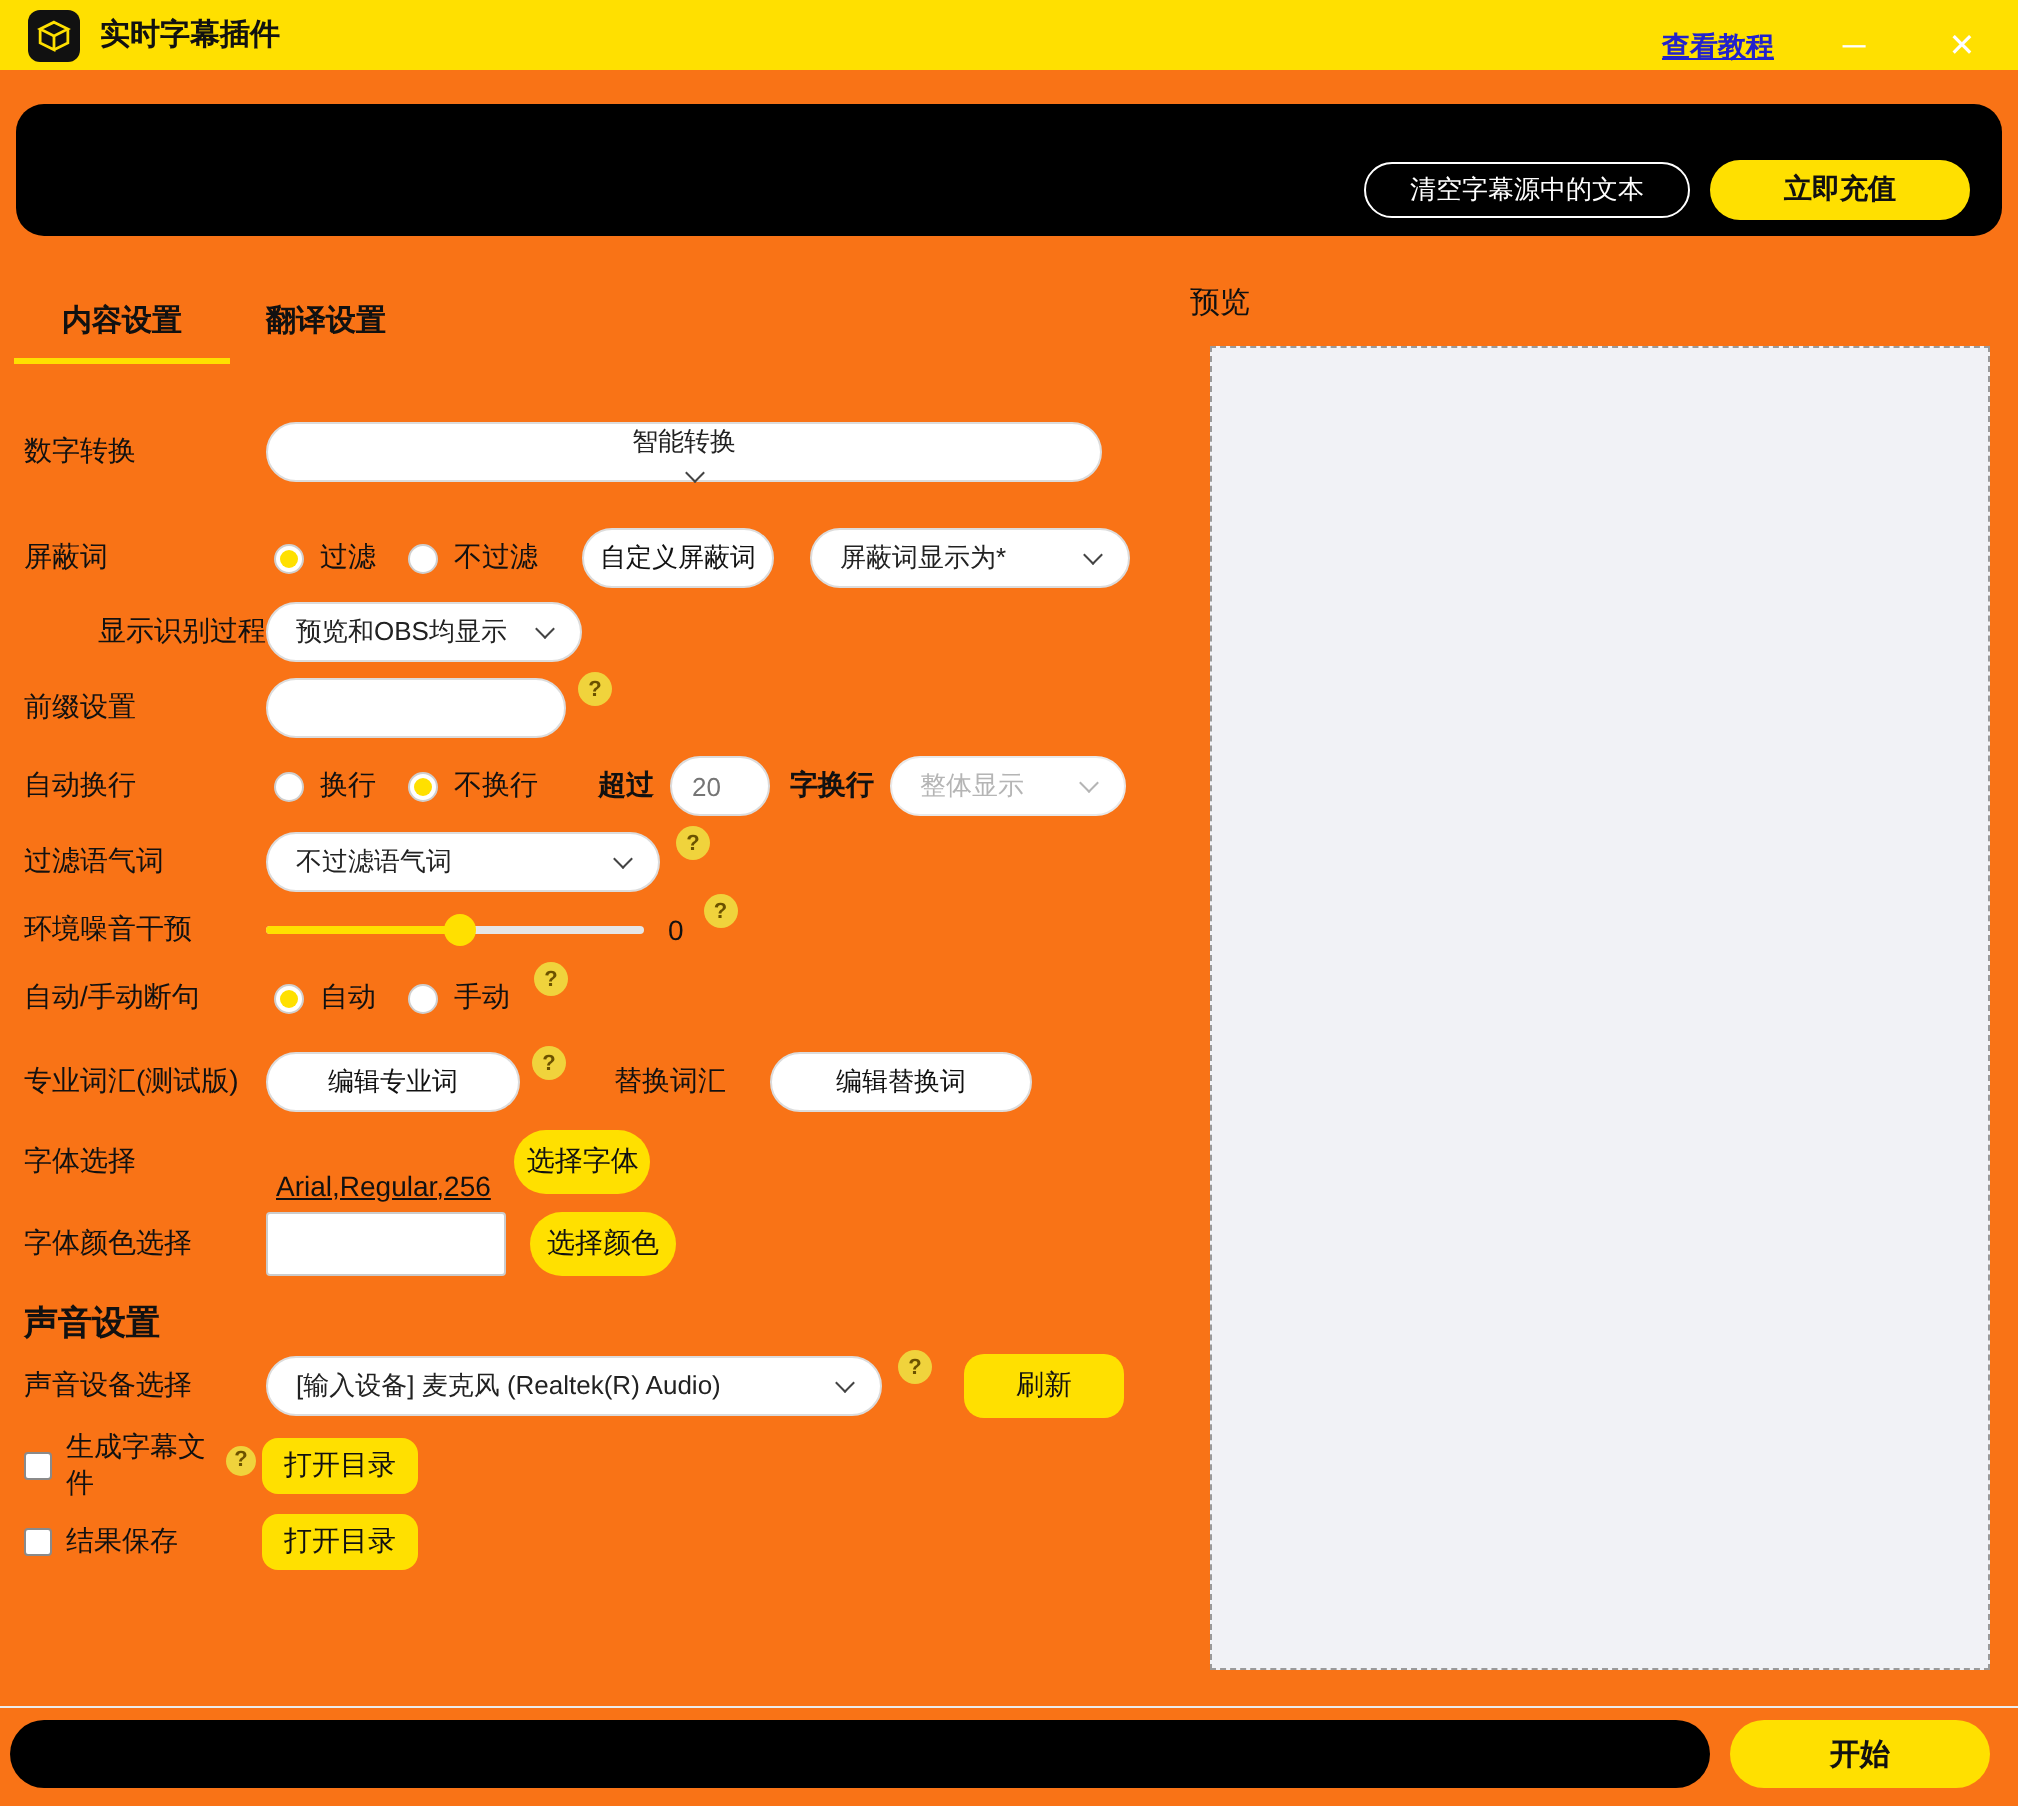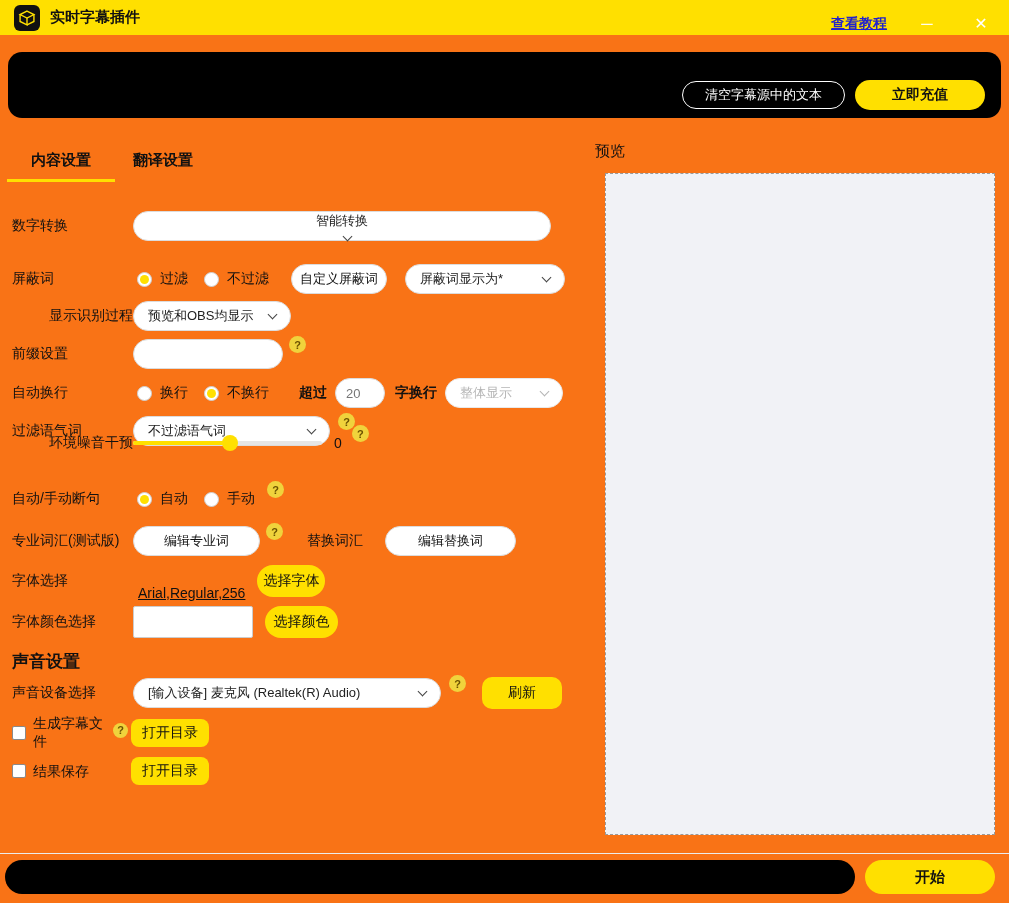--- a/index.html
+++ b/index.html
@@ -177,7 +177,7 @@
     <span class="help" style="margin-left:8px;">?</span>
   </div>
 
-  <div class="row" style="top:427px;text-align:right;">
+  <div class="row" style="top:449px;">
     <div class="flabel">环境噪音干预</div>
     <div class="slider">
       <div class="track"></div>

